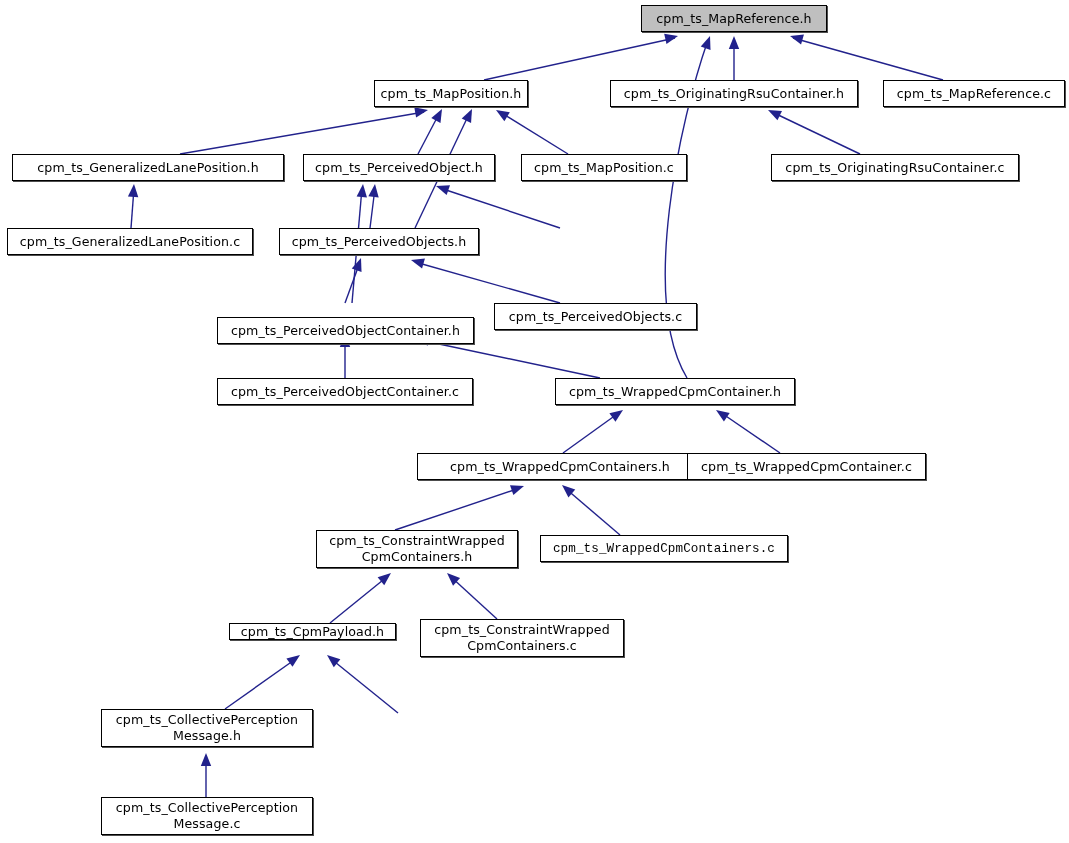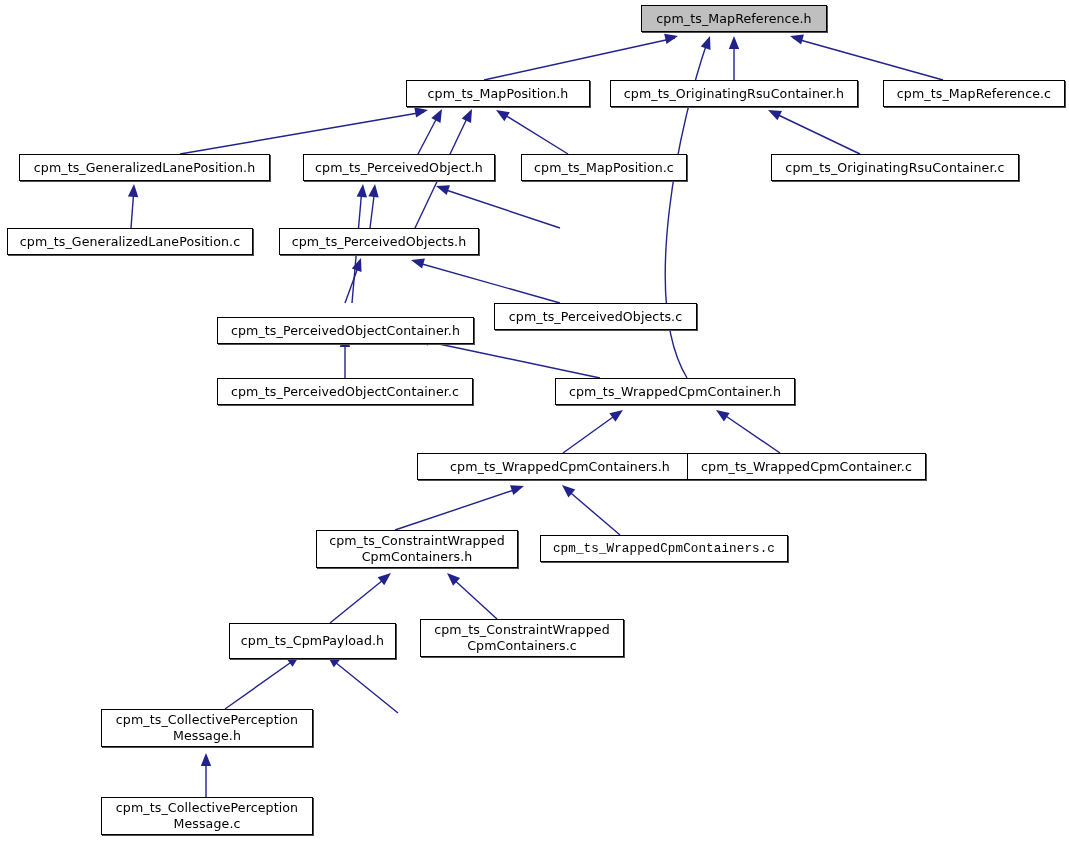--- a/index.html
+++ b/index.html
@@ -117,7 +117,7 @@
     </svg>
   <div id="node-layer">
       <div class="graph-node root" title="cpm_ts_MapReference.h" style="left: 641px; top: 5px; width: 186px; height: 27px;"><span class="node-label">cpm_ts_MapReference.h</span></div>
-      <div class="graph-node" title="cpm_ts_MapPosition.h" style="left: 374px; top: 80px; width: 184px; height: 27px; margin-left: 32px;"><span class="node-label">cpm_ts_MapPosition.h</span></div>
+      <div class="graph-node" title="cpm_ts_MapPosition.h" style="left: 374px; top: 80px; width: 154px; height: 27px;"><span class="node-label">cpm_ts_MapPosition.h</span></div>
       <div class="graph-node" title="cpm_ts_OriginatingRsuContainer.h" style="left: 610px; top: 80px; width: 248px; height: 27px;"><span class="node-label">cpm_ts_OriginatingRsuContainer.h</span></div>
       <div class="graph-node" title="cpm_ts_MapReference.c" style="left: 883px; top: 80px; width: 182px; height: 27px;"><span class="node-label">cpm_ts_MapReference.c</span></div>
       <div class="graph-node" title="cpm_ts_GeneralizedLanePosition.h" style="left: 19px; top: 154px; width: 251px; height: 27px; justify-content: center;"><span class="node-label">cpm_ts_GeneralizedLanePosition.h</span></div>

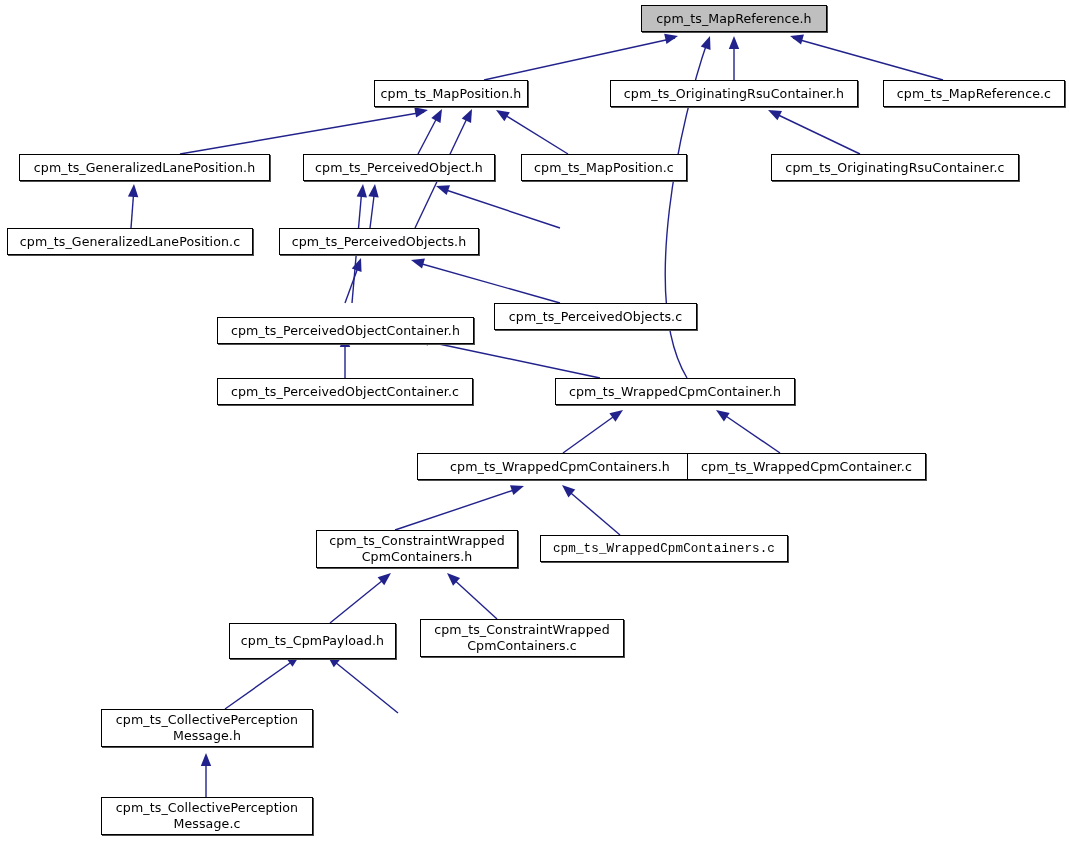--- a/index.html
+++ b/index.html
@@ -120,7 +120,7 @@
       <div class="graph-node" title="cpm_ts_MapPosition.h" style="left: 374px; top: 80px; width: 154px; height: 27px;"><span class="node-label">cpm_ts_MapPosition.h</span></div>
       <div class="graph-node" title="cpm_ts_OriginatingRsuContainer.h" style="left: 610px; top: 80px; width: 248px; height: 27px;"><span class="node-label">cpm_ts_OriginatingRsuContainer.h</span></div>
       <div class="graph-node" title="cpm_ts_MapReference.c" style="left: 883px; top: 80px; width: 182px; height: 27px;"><span class="node-label">cpm_ts_MapReference.c</span></div>
-      <div class="graph-node" title="cpm_ts_GeneralizedLanePosition.h" style="left: 19px; top: 154px; width: 251px; height: 27px; justify-content: center;"><span class="node-label">cpm_ts_GeneralizedLanePosition.h</span></div>
+      <div class="graph-node" title="cpm_ts_GeneralizedLanePosition.h" style="left: 12px; top: 154px; width: 272px; height: 27px; justify-content: center;"><span class="node-label">cpm_ts_GeneralizedLanePosition.h</span></div>
       <div class="graph-node" title="cpm_ts_PerceivedObject.h" style="left: 303px; top: 154px; width: 192px; height: 27px;"><span class="node-label">cpm_ts_PerceivedObject.h</span></div>
       <div class="graph-node" title="cpm_ts_MapPosition.c" style="left: 521px; top: 154px; width: 166px; height: 27px;"><span class="node-label">cpm_ts_MapPosition.c</span></div>
       <div class="graph-node" title="cpm_ts_OriginatingRsuContainer.c" style="left: 771px; top: 154px; width: 248px; height: 27px;"><span class="node-label">cpm_ts_OriginatingRsuContainer.c</span></div>

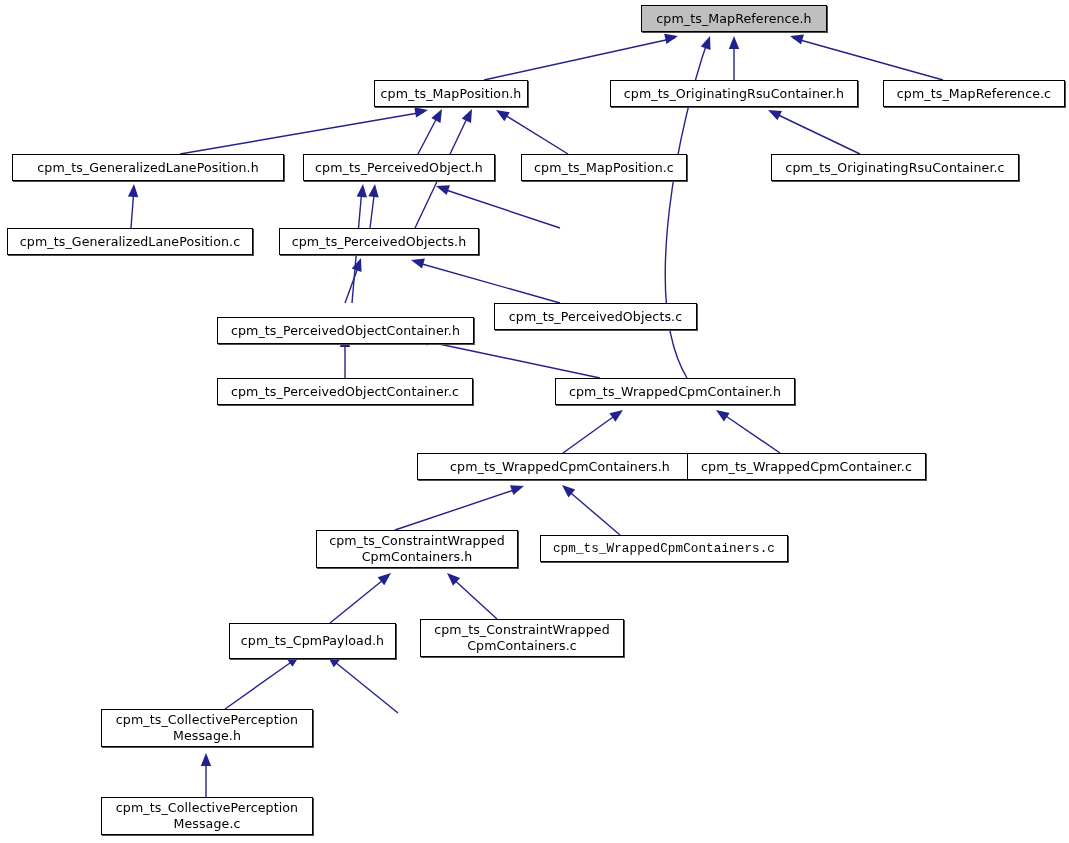--- a/index.html
+++ b/index.html
@@ -135,7 +135,7 @@
       <div class="graph-node" title="cpm_ts_ConstraintWrapped CpmContainers.h" style="left: 316px; top: 530px; width: 202px; height: 38px;"><span class="node-label">cpm_ts_ConstraintWrapped
 CpmContainers.h</span></div>
       <div class="graph-node" title="cpm_ts_WrappedCpmContainers.c" style="left: 540px; top: 535px; width: 248px; height: 27px; font-family: Liberation Mono, monospace;"><span class="node-label">cpm_ts_WrappedCpmContainers.c</span></div>
-      <div class="graph-node" title="cpm_ts_CpmPayload.h" style="left: 229px; top: 623px; width: 167px; height: 36px;"><span class="node-label">cpm_ts_CpmPayload.h</span></div>
+      <div class="graph-node" title="cpm_ts_CpmPayload.h" style="left: 229px; top: 623px; width: 167px; height: 17px;"><span class="node-label">cpm_ts_CpmPayload.h</span></div>
       <div class="graph-node" title="cpm_ts_ConstraintWrapped CpmContainers.c" style="left: 420px; top: 619px; width: 204px; height: 38px;"><span class="node-label">cpm_ts_ConstraintWrapped
 CpmContainers.c</span></div>
       <div class="graph-node" title="cpm_ts_CollectivePerception Message.h" style="left: 101px; top: 709px; width: 212px; height: 38px;"><span class="node-label">cpm_ts_CollectivePerception

